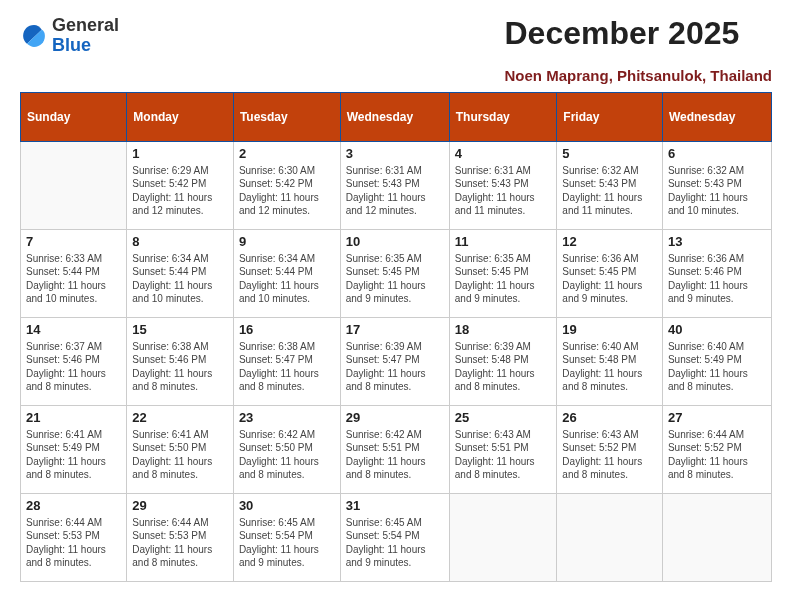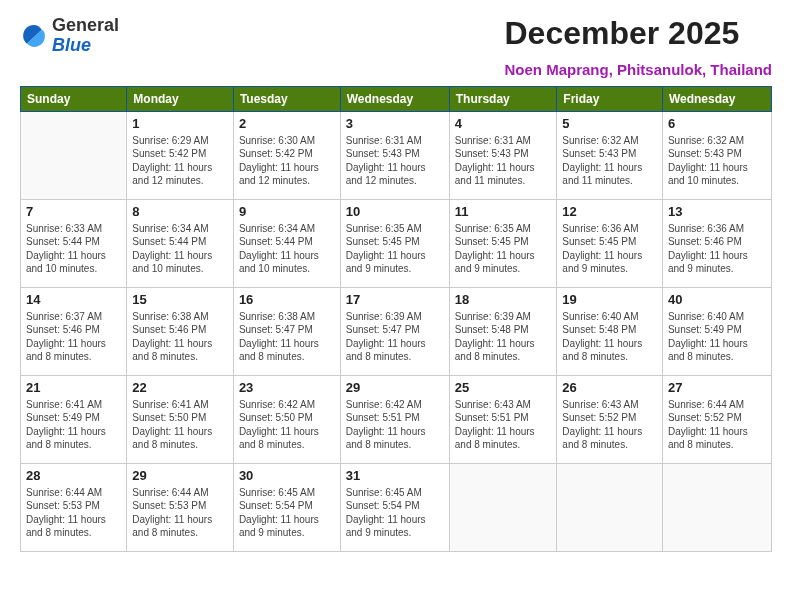--- a/index.html
+++ b/index.html
@@ -32,7 +32,7 @@
       line-height: 1.1;
     }
     .logo-text .general { color: #333; }
-    .logo-text .blue { color: #1565c0; font-style: italic; }
+    .logo-text .blue { color: #1565c0; }
     .logo-icon {
       width: 28px;
       height: 28px;

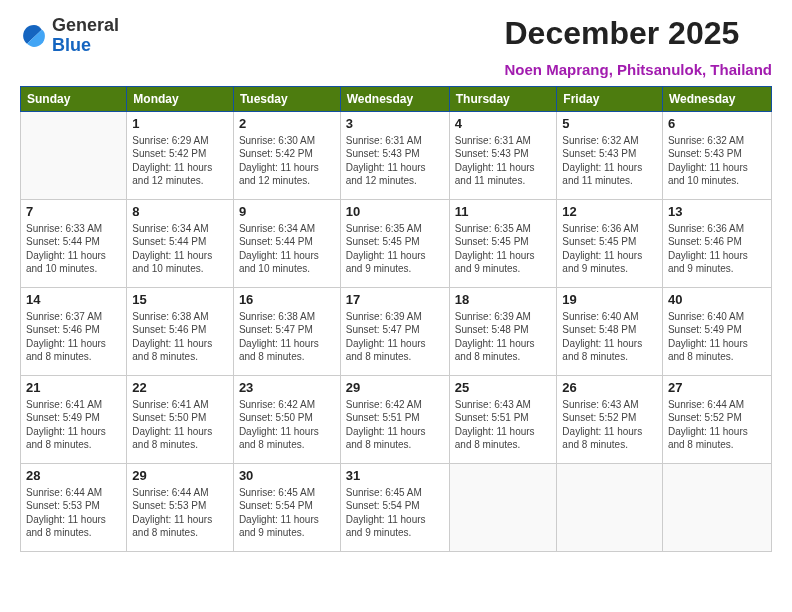--- a/index.html
+++ b/index.html
@@ -49,8 +49,8 @@
     .location-title {
       font-size: 15px;
       font-weight: bold;
-      color: #a21caf;
-      margin-top: 10px;
+      color: #7f1d1d;
+      margin-top: 16px;
     }
     .calendar {
       width: 100%;

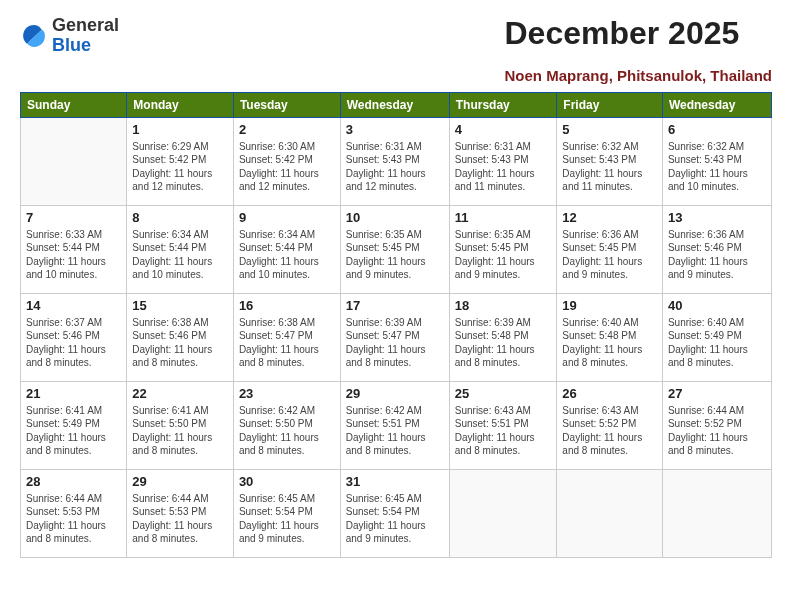--- a/index.html
+++ b/index.html
@@ -59,10 +59,10 @@
       font-size: 10.5px;
     }
     .calendar th {
-      background-color: #4d7c0f;
+      background-color: #c2410c;
       color: #fff;
       text-align: left;
-      padding: 5px 6px;
+      padding: 17px 6px;
       font-size: 12px;
       font-weight: bold;
       border: 1px solid #1250a0;

